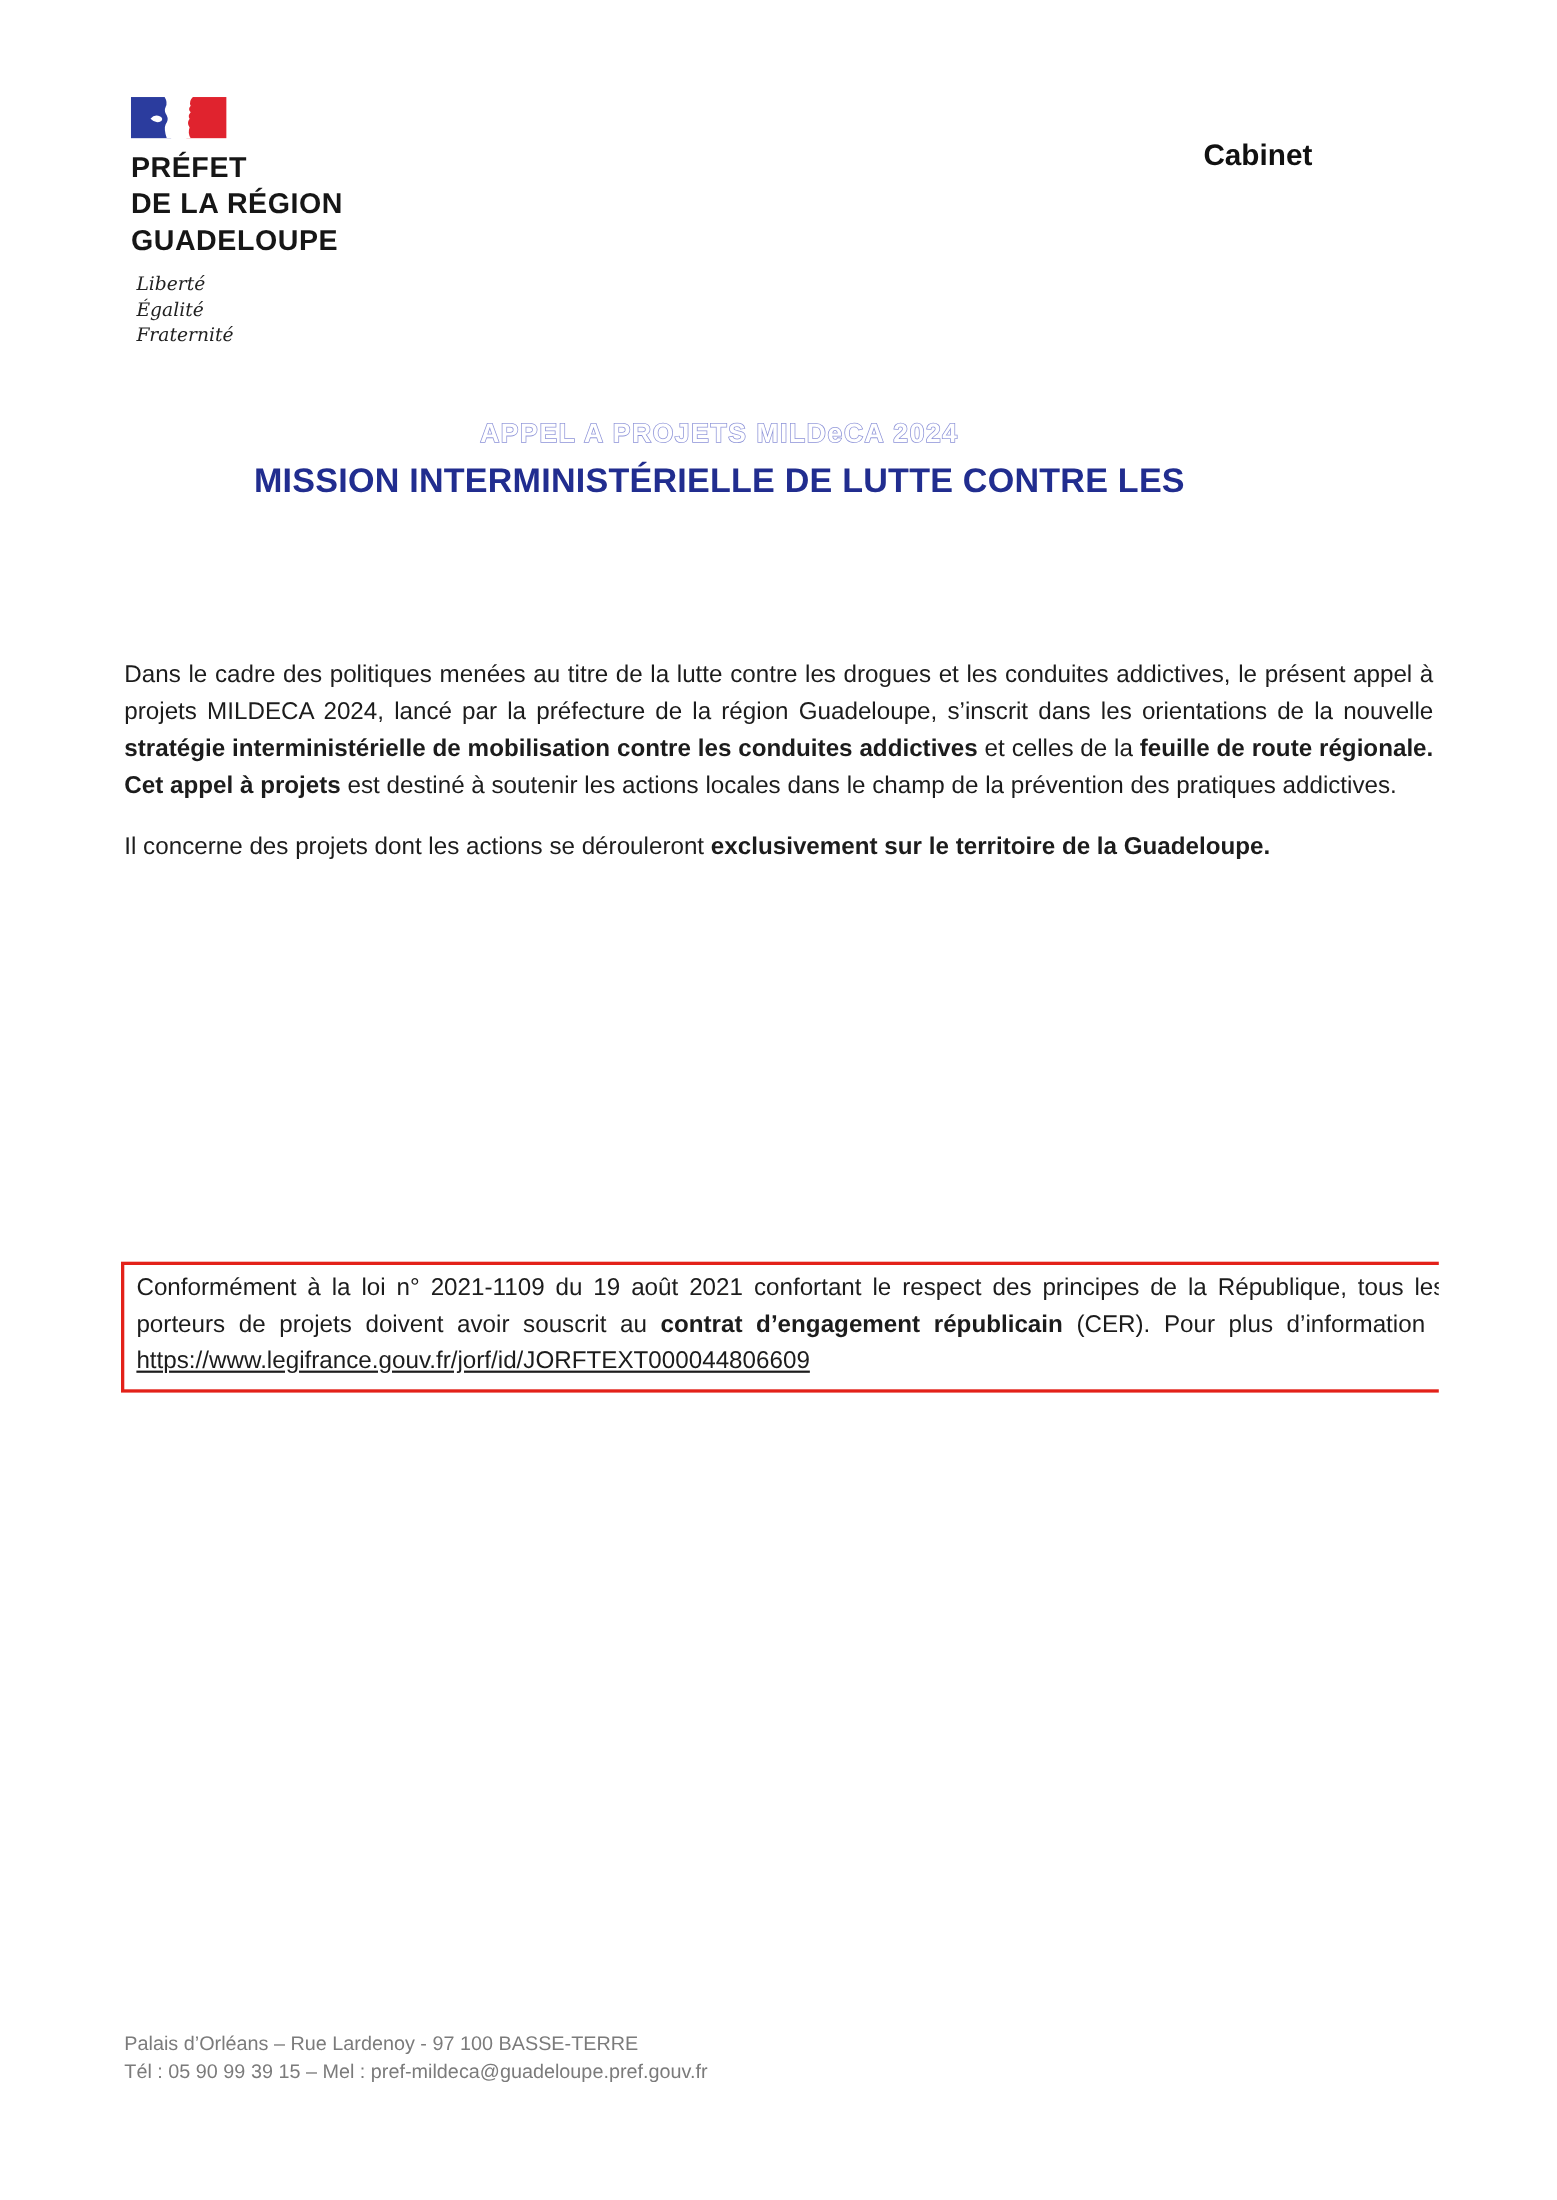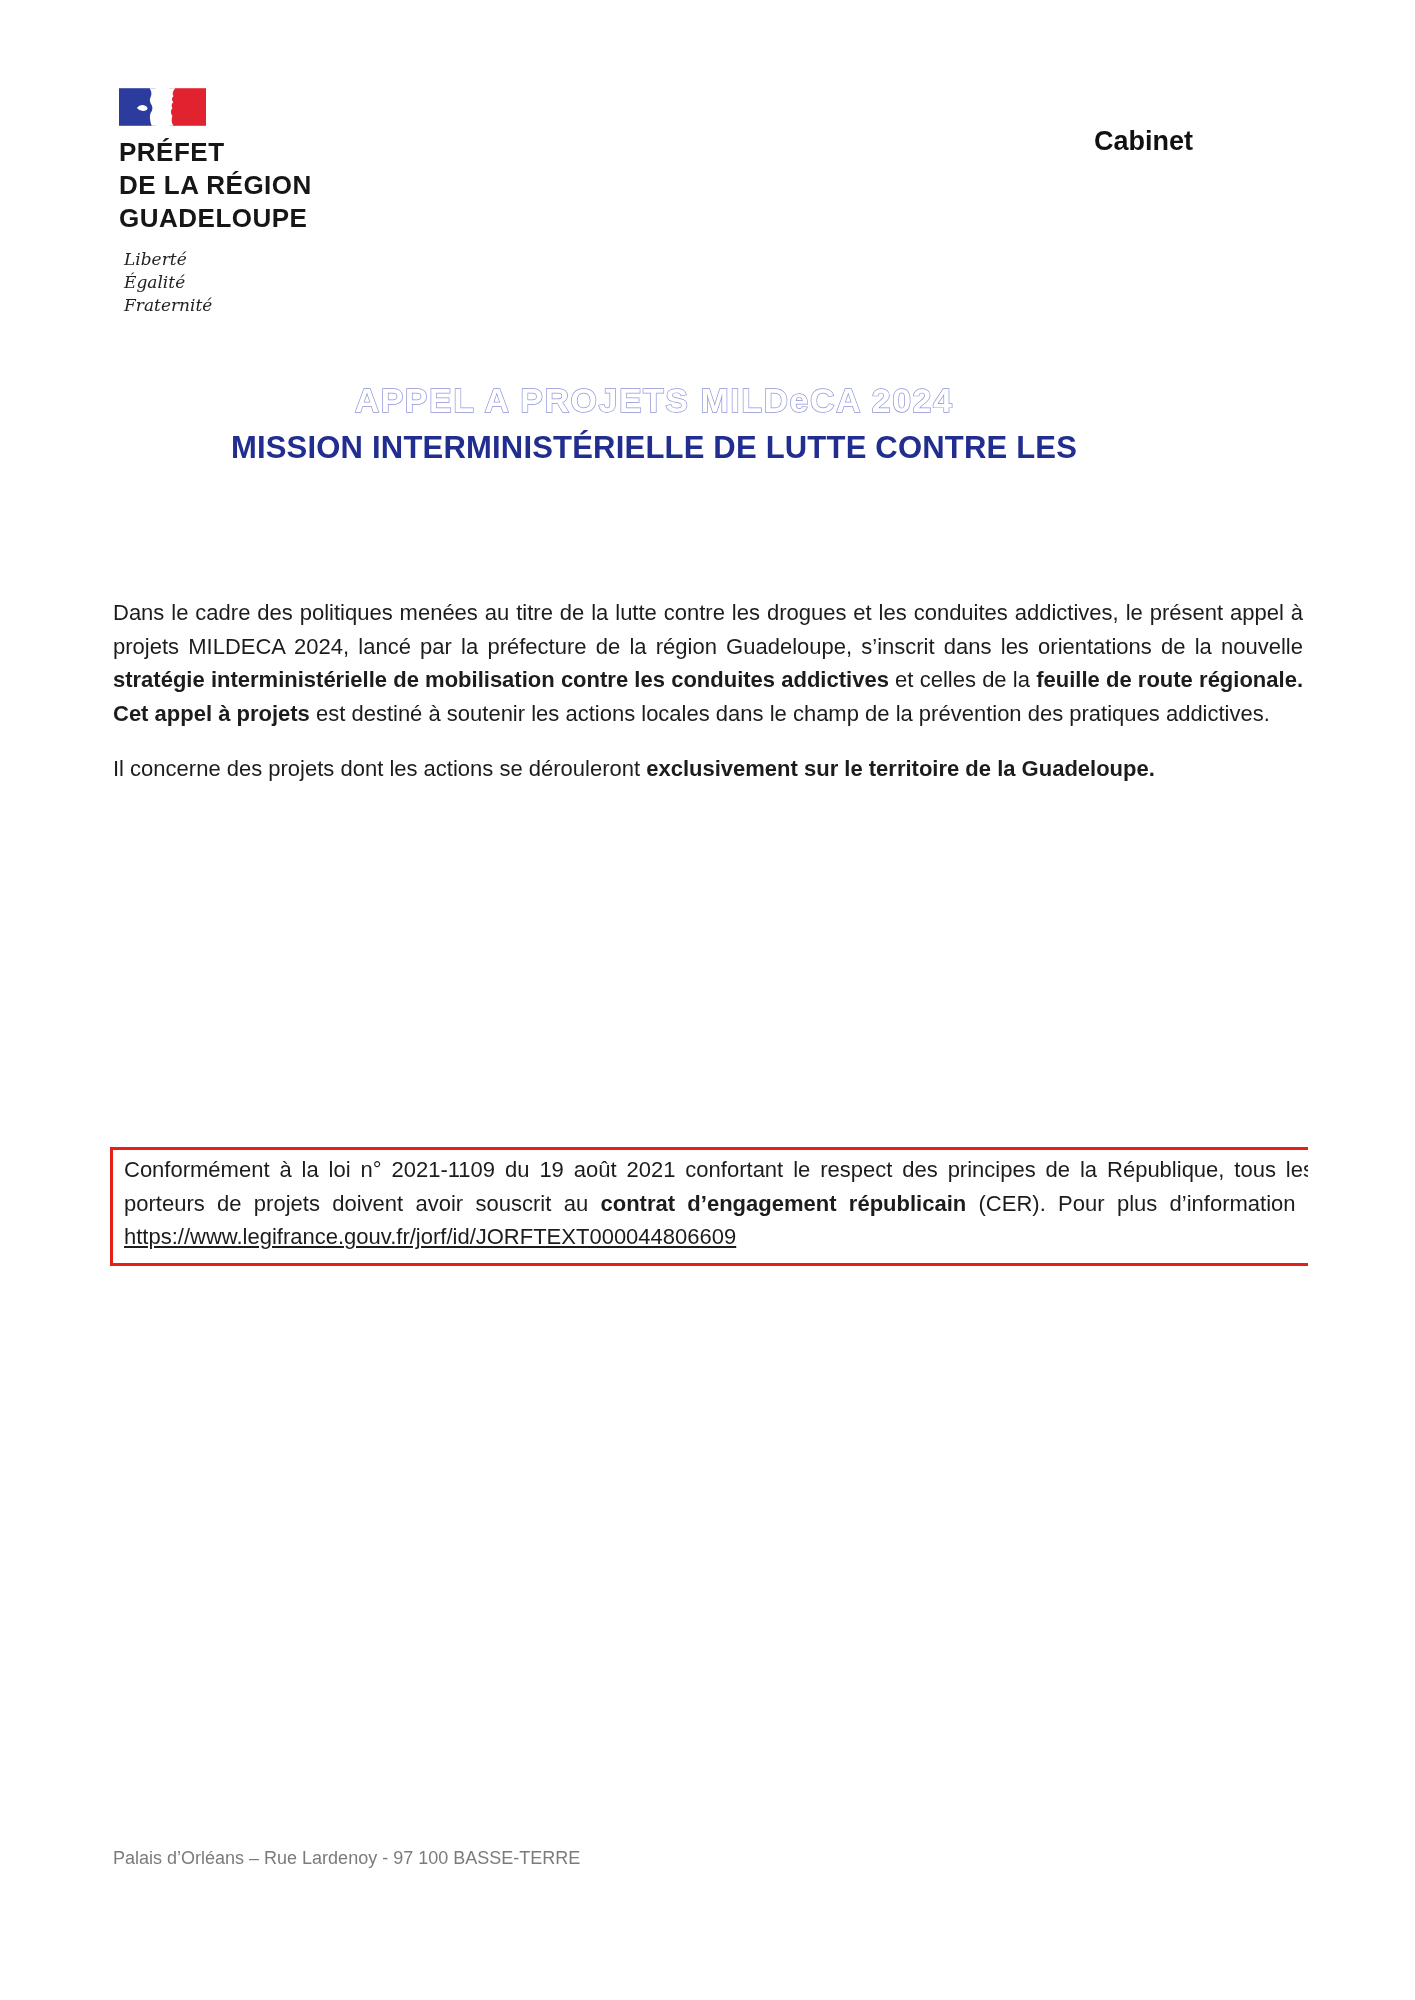--- a/index.html
+++ b/index.html
@@ -26,7 +26,7 @@
   
   .title-block{position:absolute;top:381px;left:0;width:100%;text-align:center;}
   .outline-title{
-    font-size:34px;font-weight:700;letter-spacing:1.5px;
+    font-size:24px;font-weight:700;letter-spacing:1.5px;
     color:#fff;-webkit-text-stroke:1.4px var(--outline-blue);
     paint-order:stroke fill;
   }

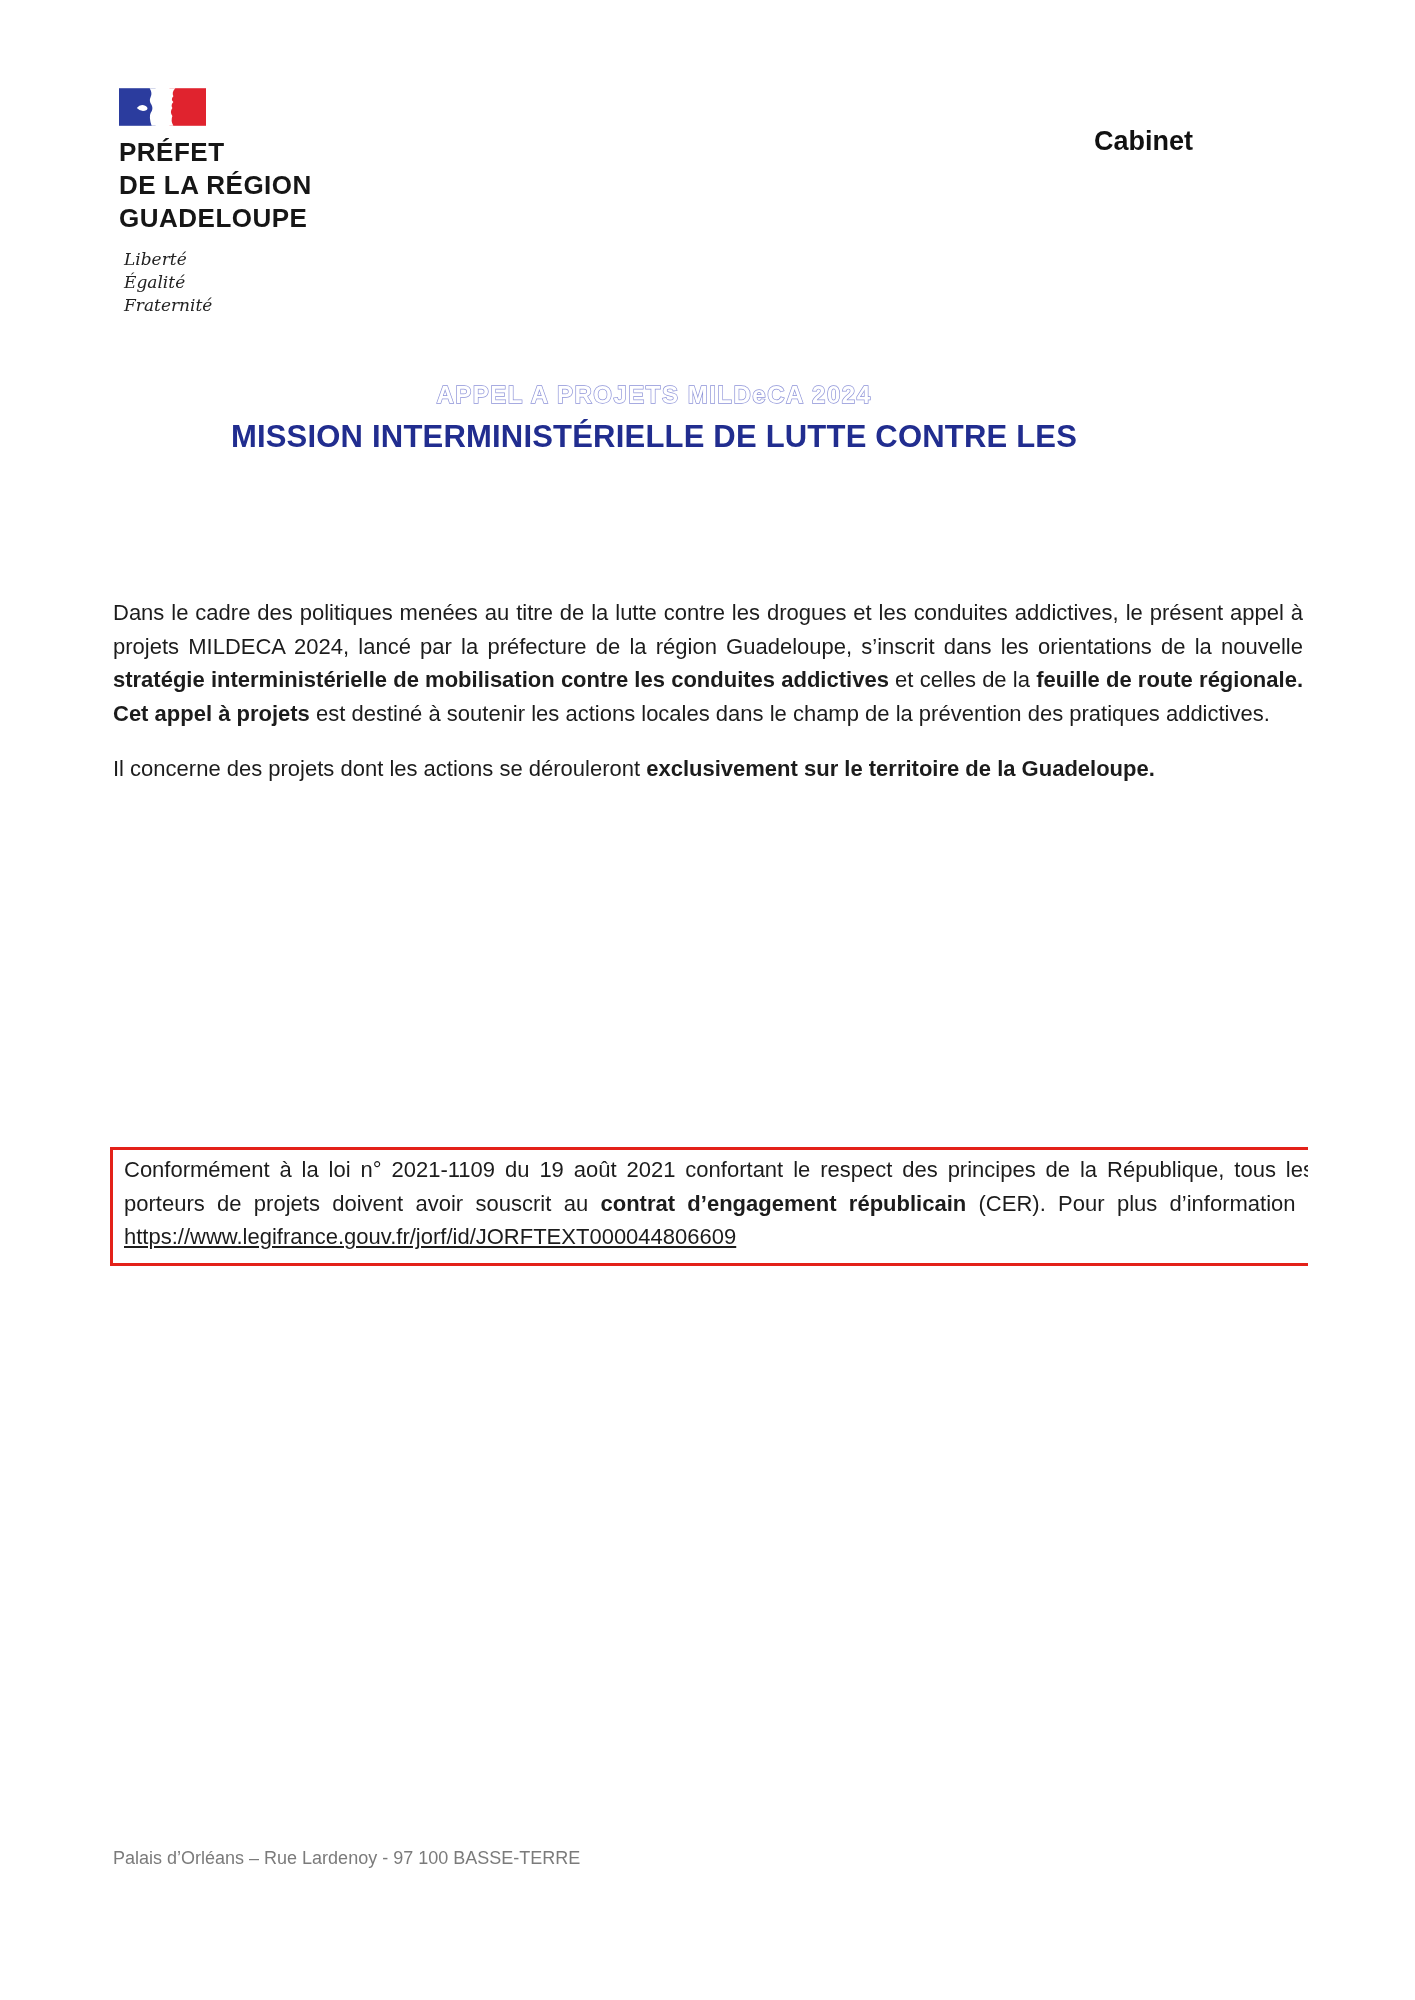--- a/index.html
+++ b/index.html
@@ -92,6 +92,7 @@
 
   <div class="footer">
     <div>Palais d’Orléans – Rue Lardenoy - 97 100 BASSE-TERRE</div>
+    <div>Tél : 05 90 99 39 15 – Mel : pref-mildeca@guadeloupe.pref.gouv.fr</div>
   </div>
 
 </div>

